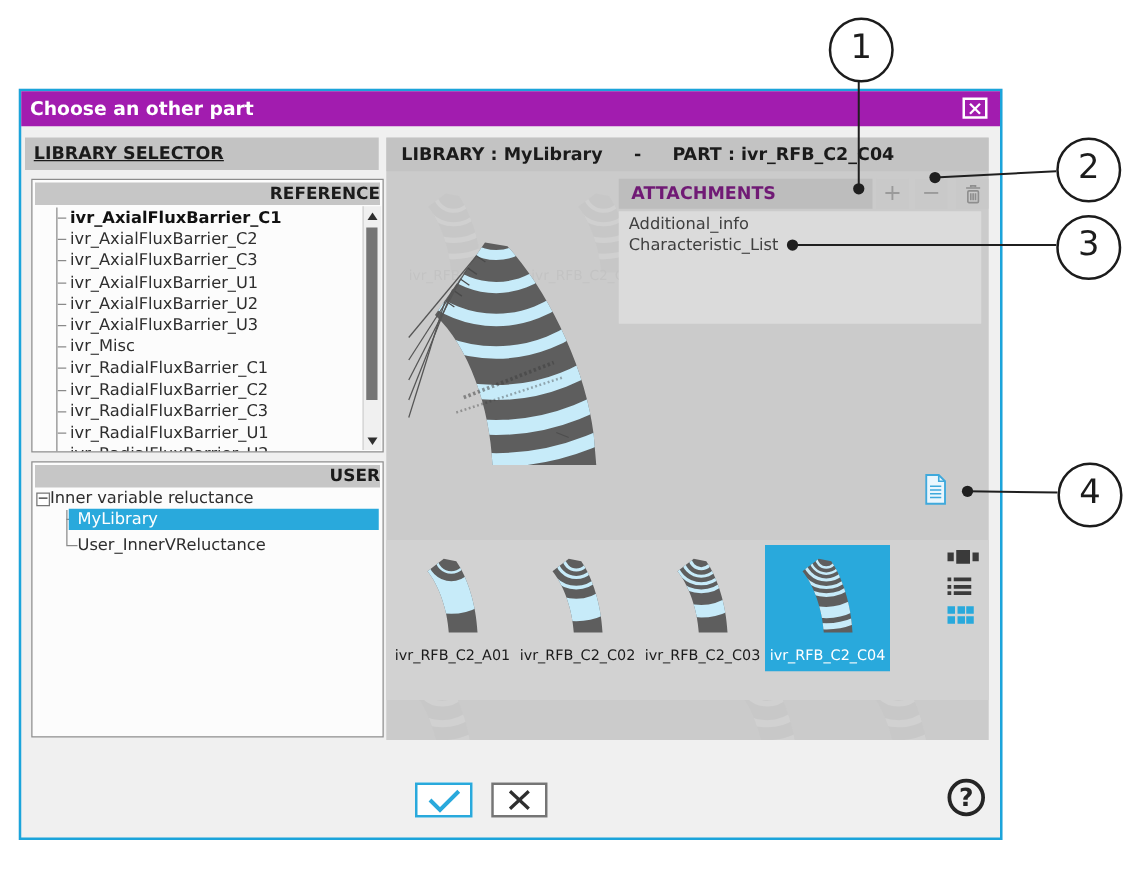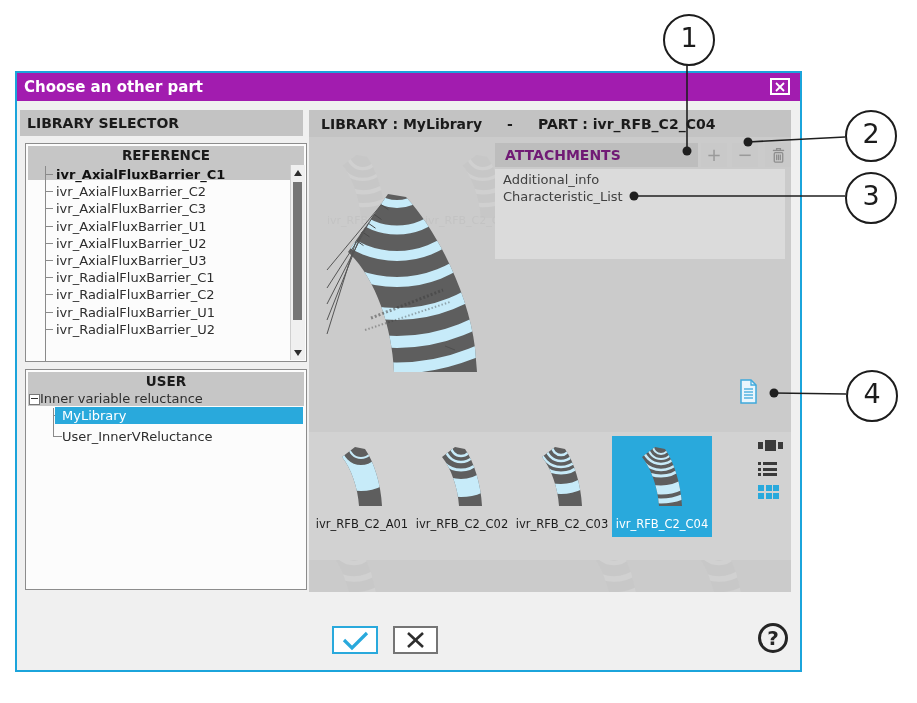--- a/index.html
+++ b/index.html
@@ -16,7 +16,7 @@
   .close-btn{right:10px;top:5px;width:20px;height:17px;border:2px solid #fff;
              display:flex;align-items:center;justify-content:center;cursor:default;}
 
-  .panel-bar{background:#C3C3C3;font-weight:bold;font-size:14px;color:#1b1b1b;}
+  .panel-bar{background:#C3C3C3;font-weight:bold;font-size:14px;color:#1b1b1b;text-decoration:underline;}
   .libsel-bar{left:3px;top:37px;width:283px;height:26px;line-height:26px;padding-left:7px;}
 
   .white-box{background:#FCFCFC;border:1px solid #8C8C8C;}

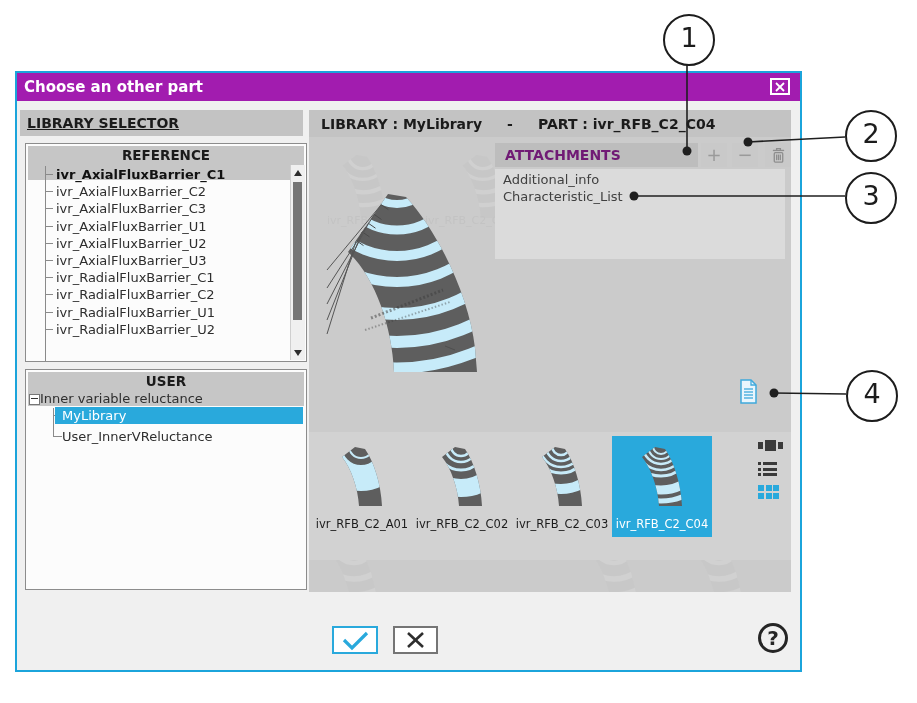--- a/index.html
+++ b/index.html
@@ -20,8 +20,8 @@
   .libsel-bar{left:3px;top:37px;width:283px;height:26px;line-height:26px;padding-left:7px;}
 
   .white-box{background:#FCFCFC;border:1px solid #8C8C8C;}
-  .box-header{position:absolute;left:2px;top:2px;right:2px;height:34px;background:#C6C6C6;
-              text-align:center;font-weight:bold;font-size:13.5px;line-height:18px;color:#1b1b1b;}
+  .box-header{position:absolute;left:2px;top:2px;right:2px;height:18px;background:#C6C6C6;
+              text-align:right;font-weight:bold;font-size:13.5px;line-height:18px;color:#1b1b1b;}
 
   
   .ref-box{left:8px;top:70px;width:282px;height:219px;}

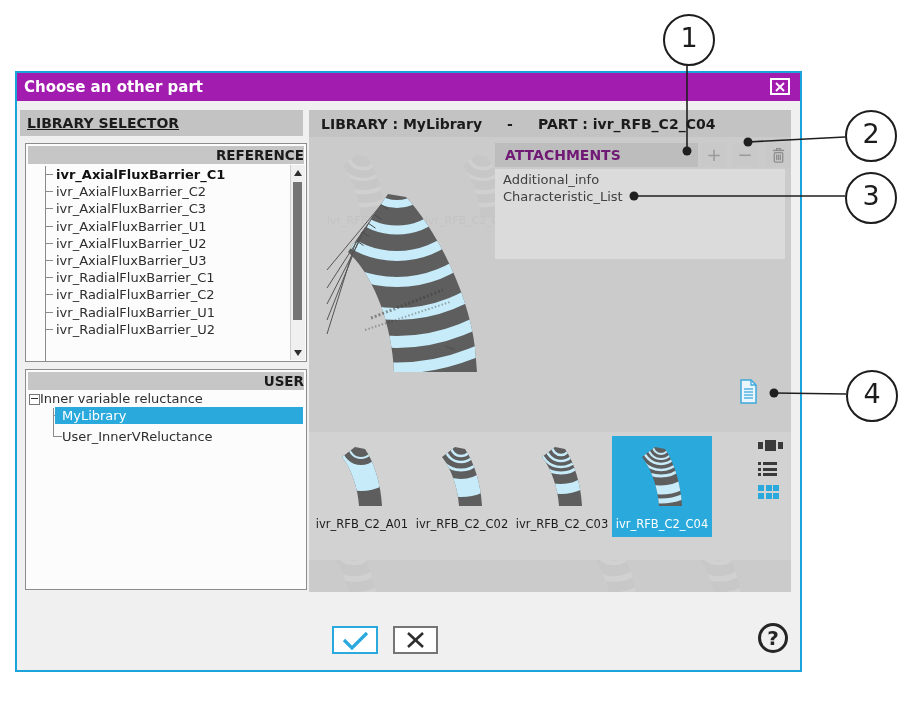--- a/index.html
+++ b/index.html
@@ -126,6 +126,7 @@
         <div class="ref-row">ivr_AxialFluxBarrier_U1</div>
         <div class="ref-row">ivr_AxialFluxBarrier_U2</div>
         <div class="ref-row">ivr_AxialFluxBarrier_U3</div>
+        <div class="ref-row">ivr_Misc</div>
         <div class="ref-row">ivr_RadialFluxBarrier_C1</div>
         <div class="ref-row">ivr_RadialFluxBarrier_C2</div>
         <div class="ref-row">ivr_RadialFluxBarrier_U1</div>

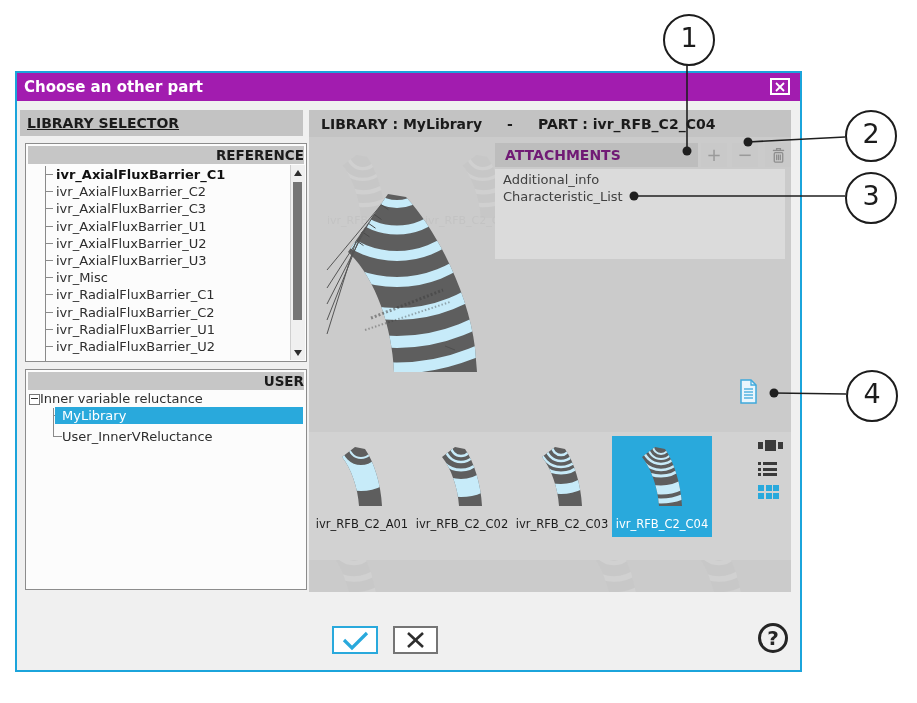--- a/index.html
+++ b/index.html
@@ -129,6 +129,7 @@
         <div class="ref-row">ivr_Misc</div>
         <div class="ref-row">ivr_RadialFluxBarrier_C1</div>
         <div class="ref-row">ivr_RadialFluxBarrier_C2</div>
+        <div class="ref-row">ivr_RadialFluxBarrier_C3</div>
         <div class="ref-row">ivr_RadialFluxBarrier_U1</div>
         <div class="ref-row">ivr_RadialFluxBarrier_U2</div>
       </div>

